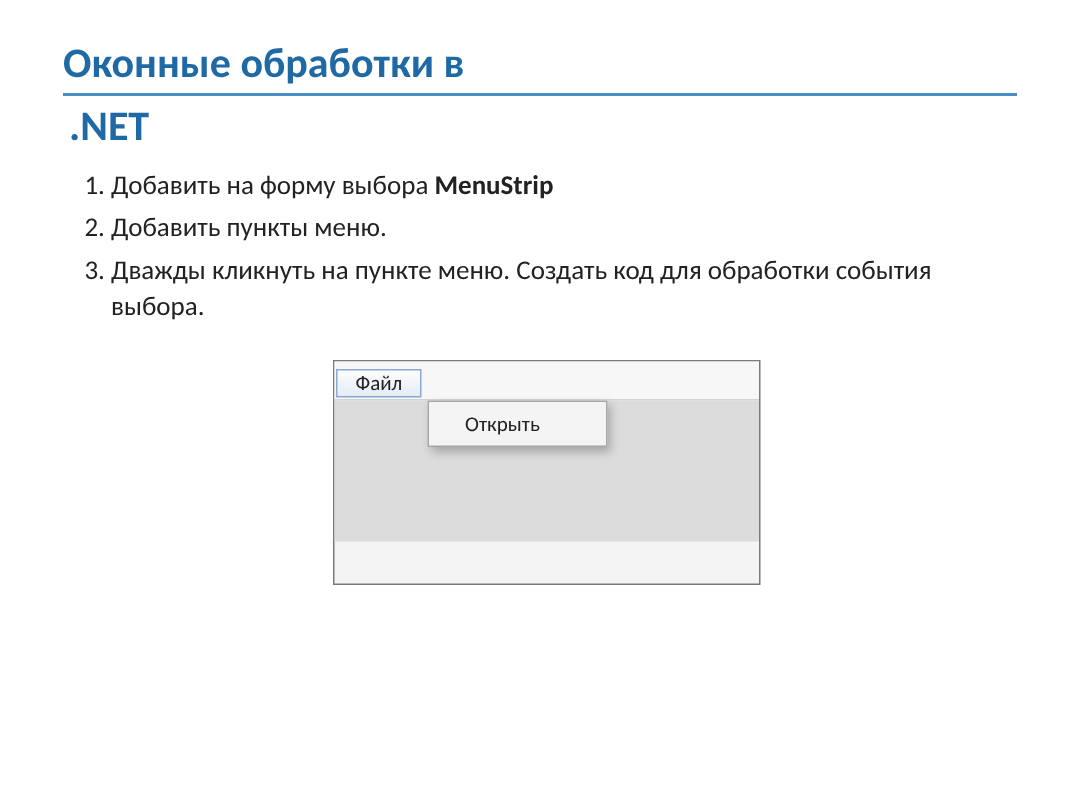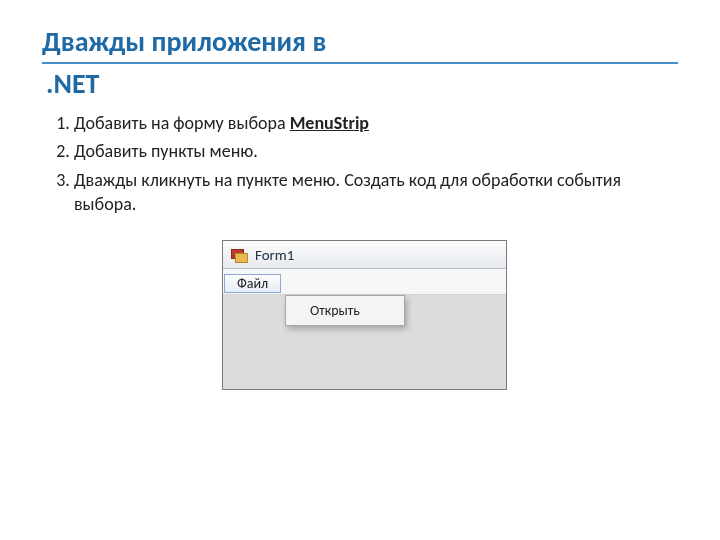--- a/index.html
+++ b/index.html
@@ -129,7 +129,7 @@
 <body>
 
 <div class="slide">
-  <h1 class="title">Дважды приложения в</h1>
+  <h1 class="title">Оконные обработки в</h1>
   <hr class="title-rule">
   <div class="title-sub">.NET</div>
 

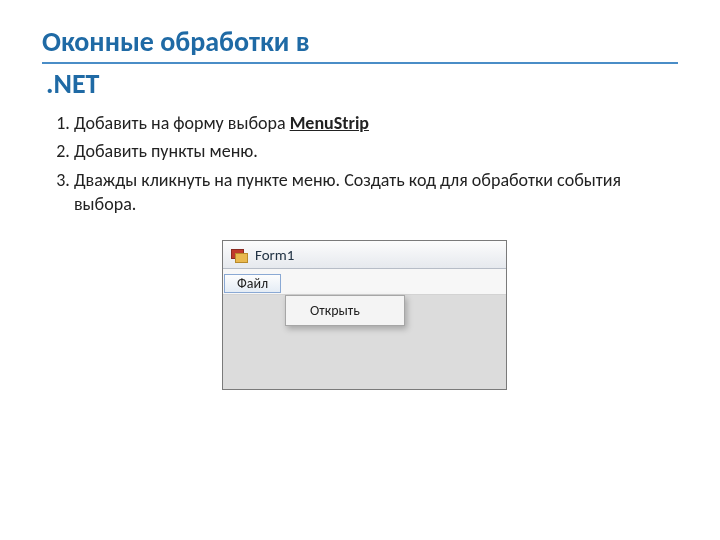--- a/index.html
+++ b/index.html
@@ -44,7 +44,7 @@
     color:#222;
   }
   ol.steps li { margin-bottom:4px; line-height:1.35; }
-  ol.steps b { font-weight:700;text-decoration:underline; }
+  ol.steps b { font-weight:700; }
 
   
   .mock-wrap {

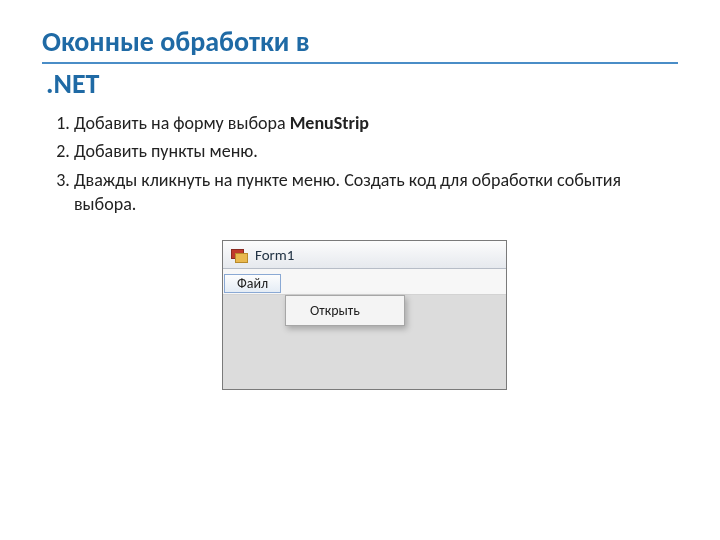--- a/index.html
+++ b/index.html
@@ -147,10 +147,6 @@
   </ol>
 
   <div class="mock-wrap">
-    <div class="mock-titlebar">
-      <span class="mock-icon"></span>
-      <span>Form1</span>
-    </div>
     <div class="mock-menubar">
       <div class="menu-top">Файл</div>
     </div>

